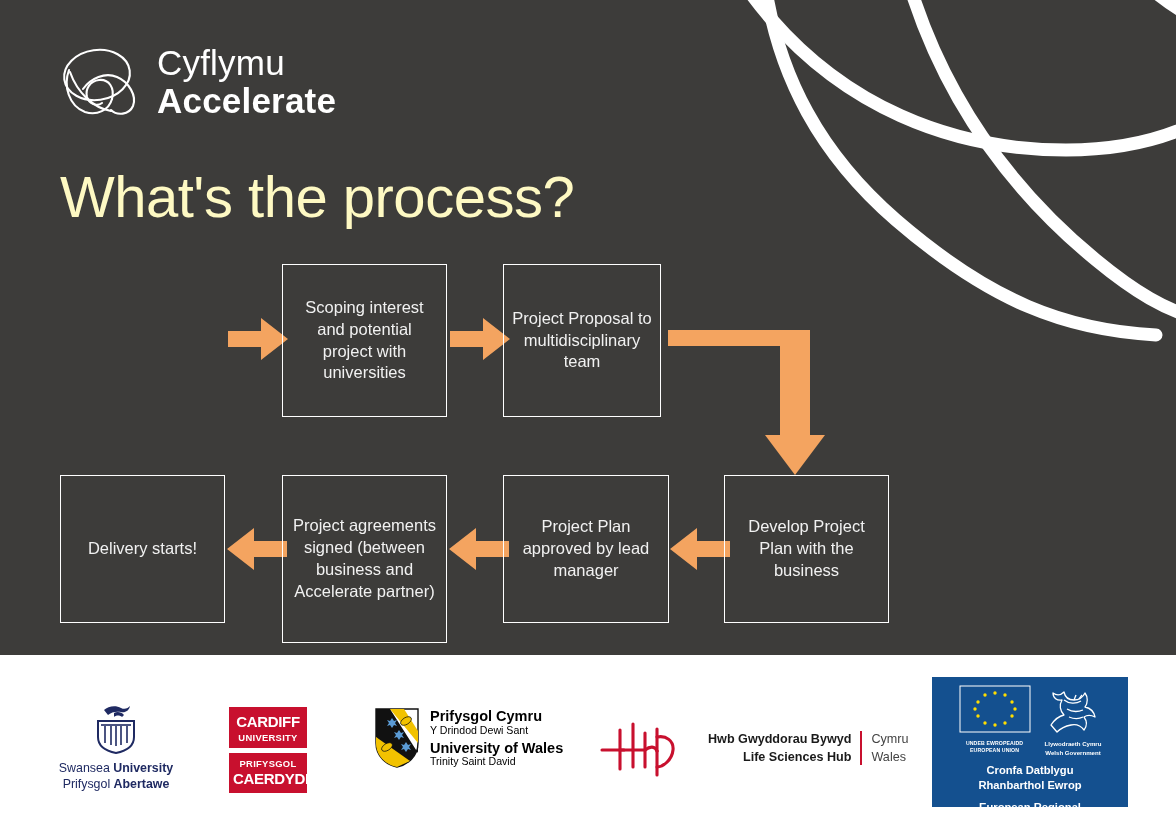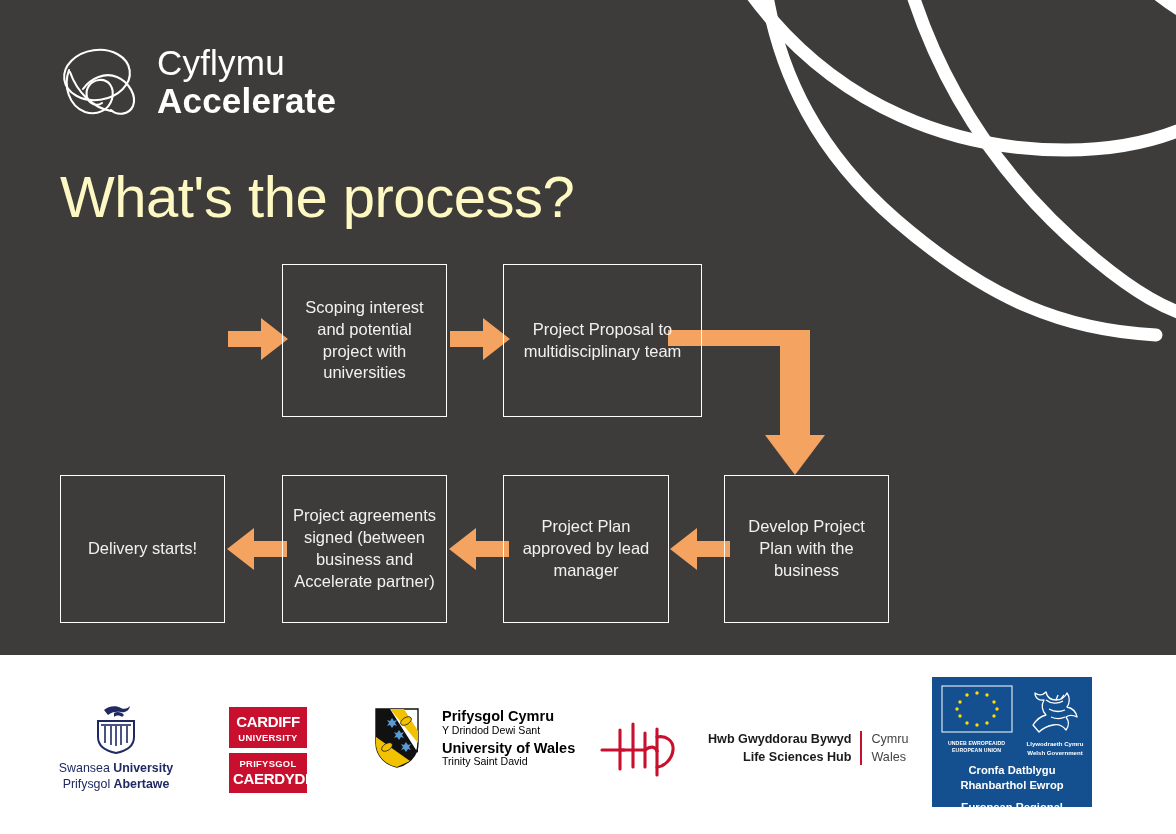--- a/index.html
+++ b/index.html
@@ -220,7 +220,7 @@
       <span>Scoping interest and potential project with universities</span>
     </div>
 
-    <div class="flow-box" style="left:503px; top:264px; width:199px; height:153px;">
+    <div class="flow-box" style="left:503px; top:264px; width:158px; height:153px;">
       <span>Project Proposal to multidisciplinary team</span>
     </div>
 

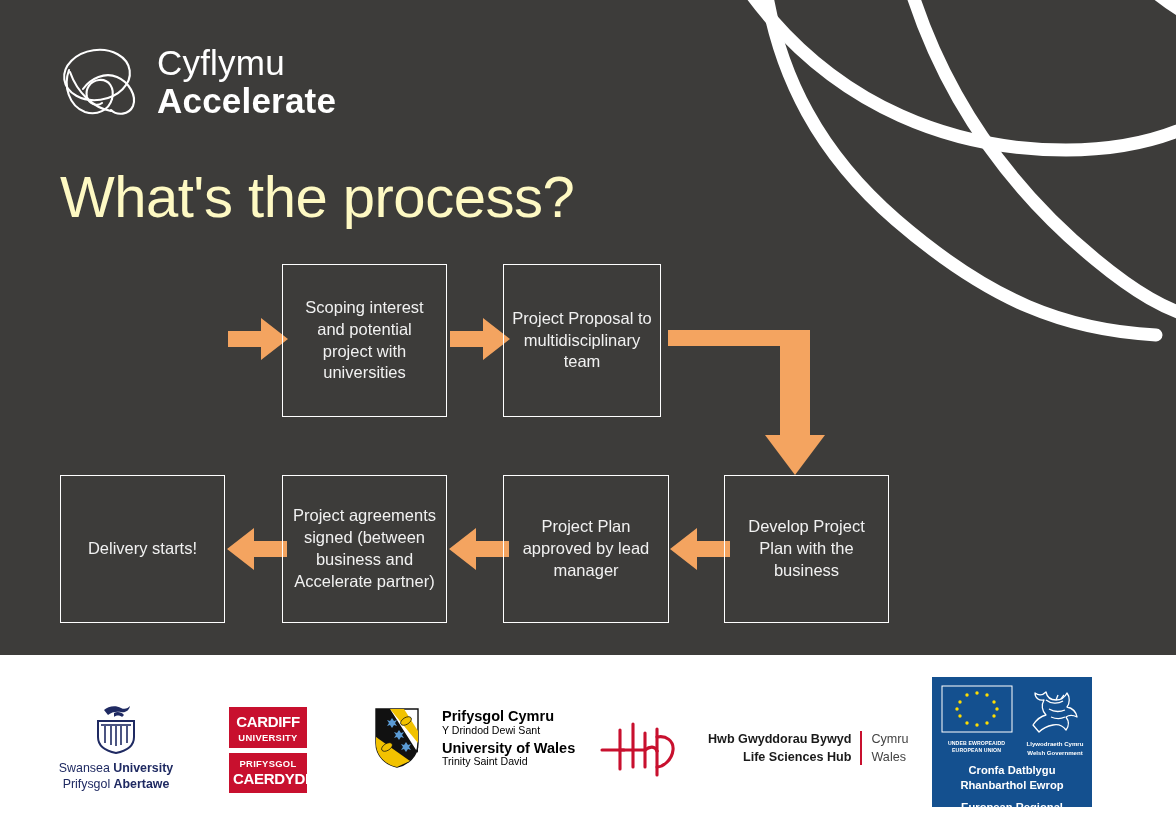--- a/index.html
+++ b/index.html
@@ -232,7 +232,7 @@
       <span>Project Plan approved by lead manager</span>
     </div>
 
-    <div class="flow-box" style="left:282px; top:475px; width:165px; height:148px;">
+    <div class="flow-box" style="left:282px; top:475px; width:165px; height:168px;">
       <span>Project agreements signed (between business and Accelerate partner)</span>
     </div>
 

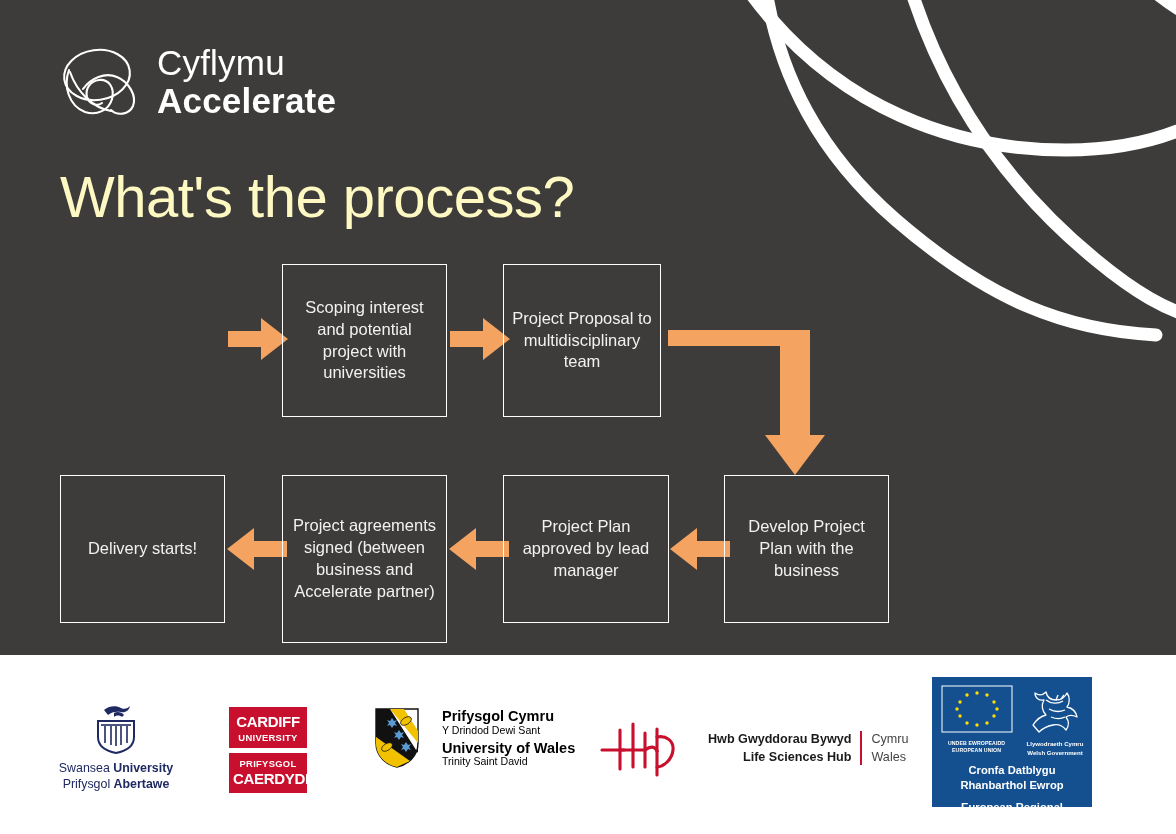--- a/index.html
+++ b/index.html
@@ -277,7 +277,7 @@
       </div>
     </div>
 
-    <div class="logo-item" style="left:374px; top:52px; display:flex; align-items:center; gap:22px;">
+    <div class="logo-item" style="left:374px; top:52px; display:flex; align-items:center; gap:10px;">
       <svg width="46" height="62" viewBox="0 0 46 62">
         <path d="M2 2 H44 V36 C44 50, 33 58, 23 60 C13 58, 2 50, 2 36 Z" fill="#ffffff" stroke="#111" stroke-width="1.4"></path>
         <path d="M2 2 H16 L44 46 V36 C44 50, 33 58, 23 60 L2 30 Z" fill="#111"></path>

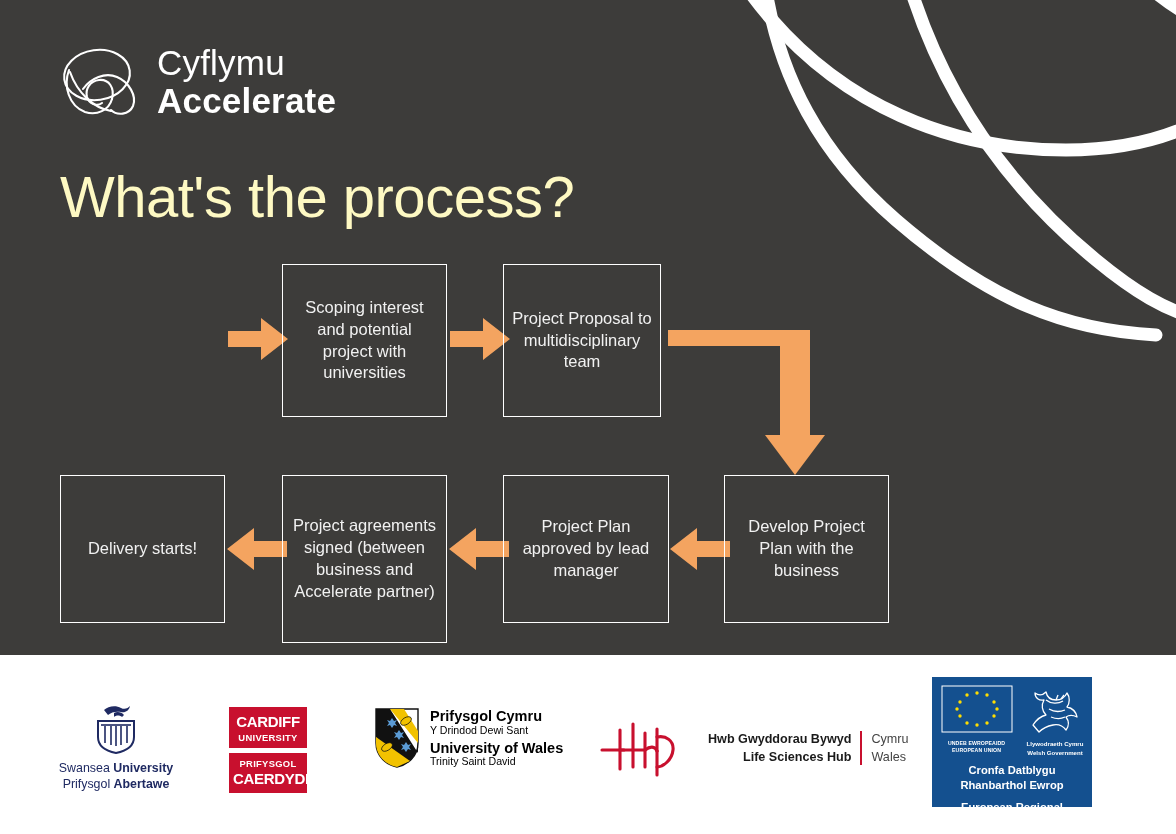--- a/index.html
+++ b/index.html
@@ -138,7 +138,7 @@
   
   .erdf {
     background: #14508f;
-    width: 160px;
+    width: 196px;
     height: 130px;
     box-sizing: border-box;
     padding-top: 8px;

